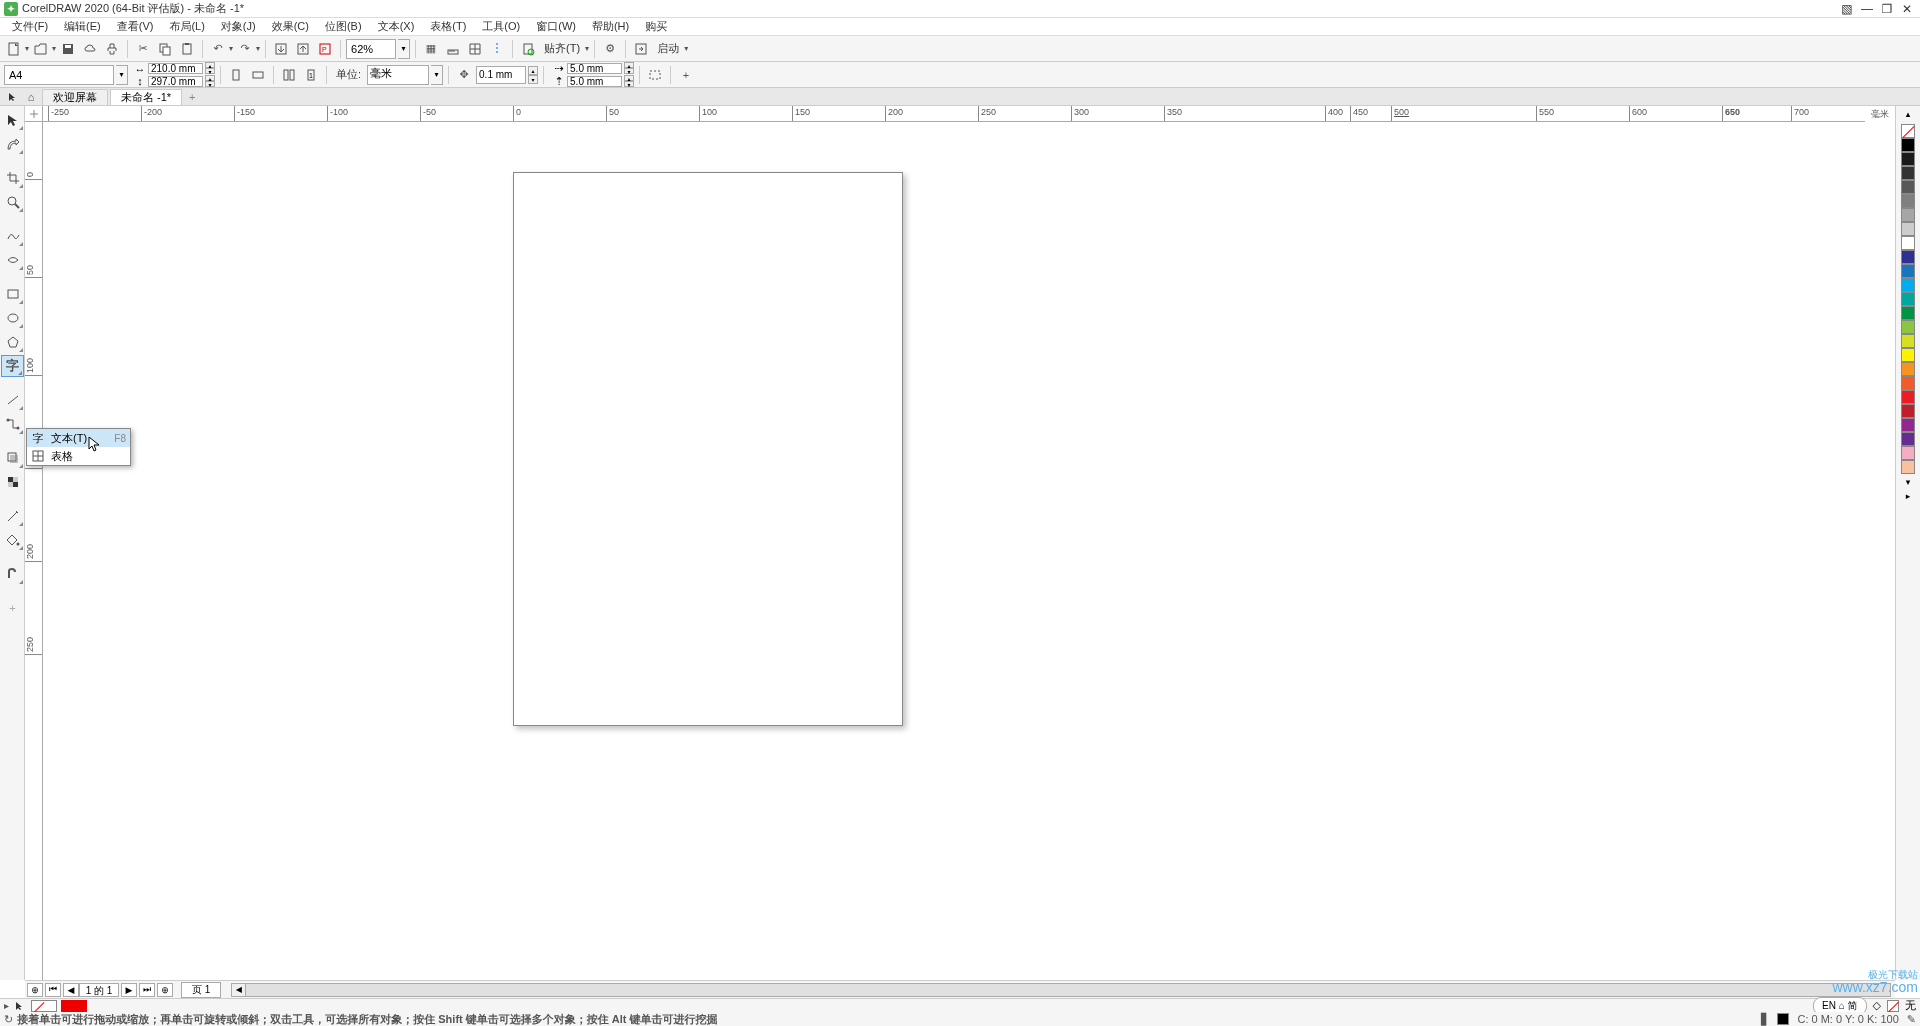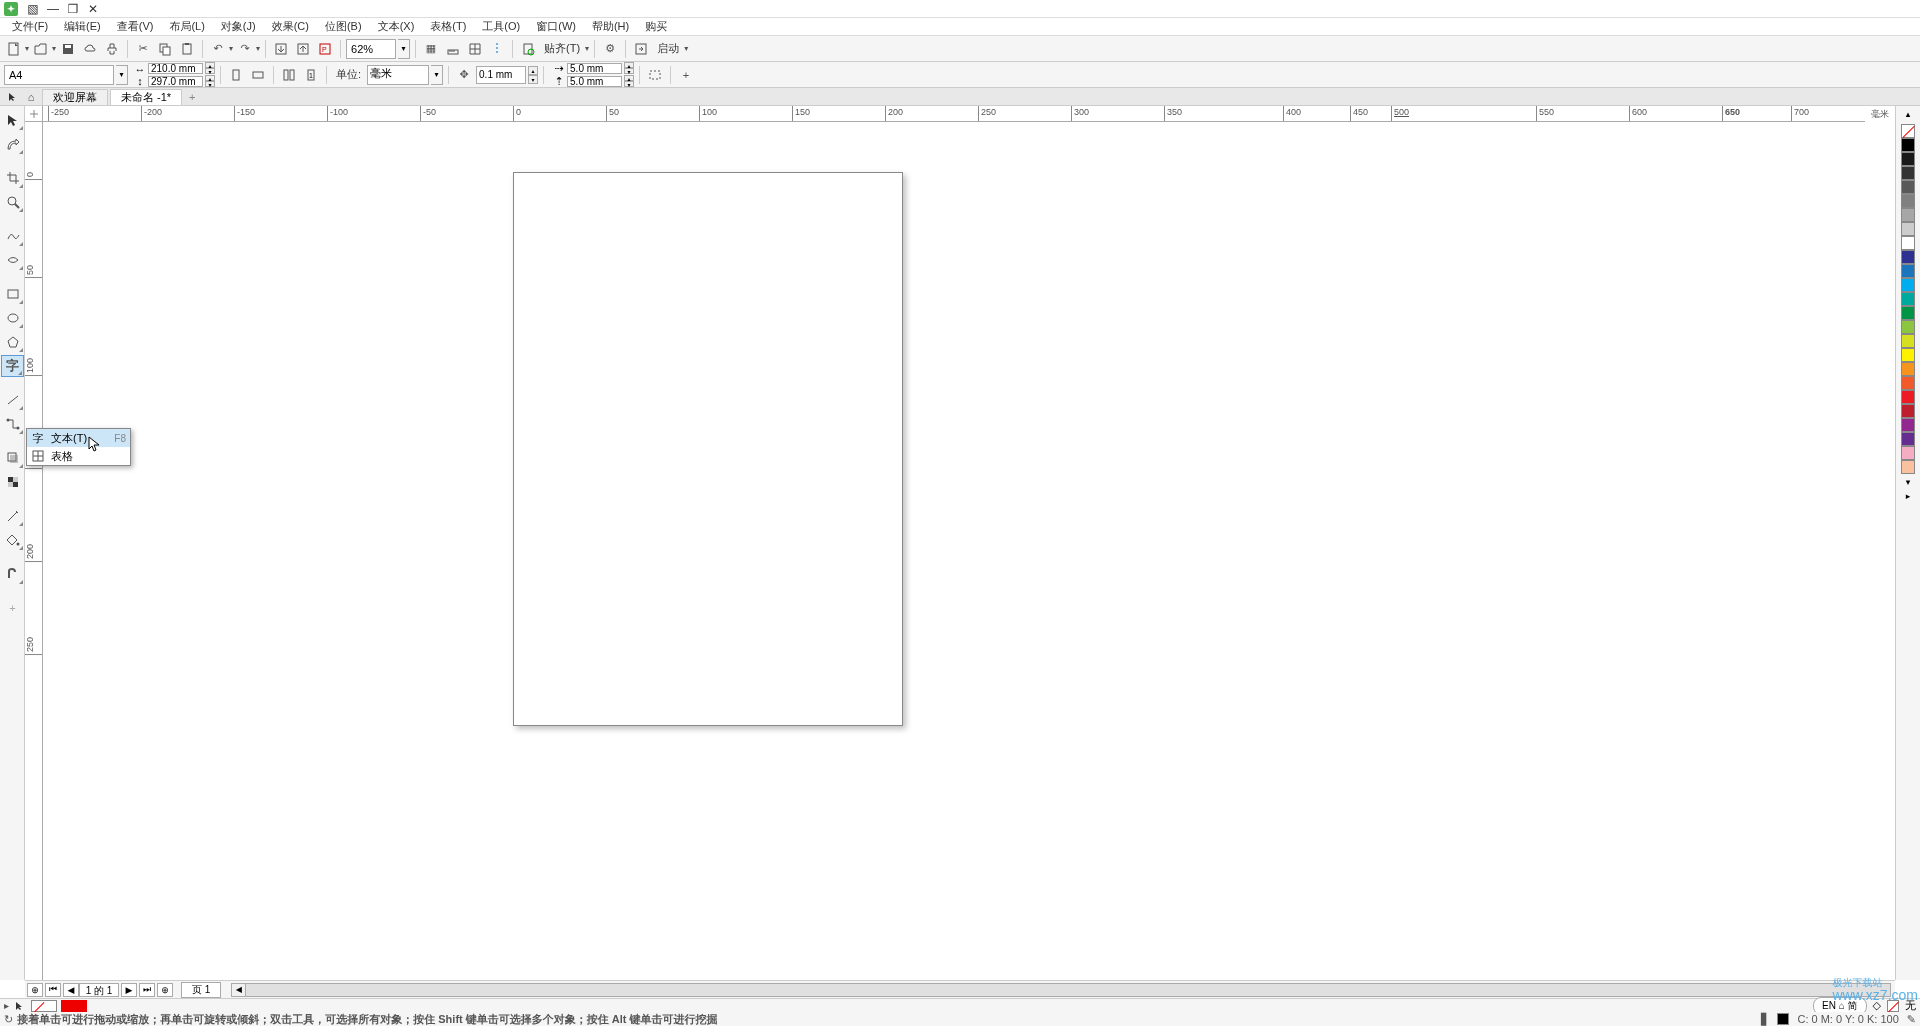--- a/index.html
+++ b/index.html
@@ -106,6 +106,7 @@
 
 <div class="titlebar">
   <div class="app-icon">✦</div>
+  <div class="title">CorelDRAW 2020 (64-Bit 评估版) - 未命名 -1*</div>
   <div class="win-btn">▧</div>
   <div class="win-btn">—</div>
   <div class="win-btn">❐</div>

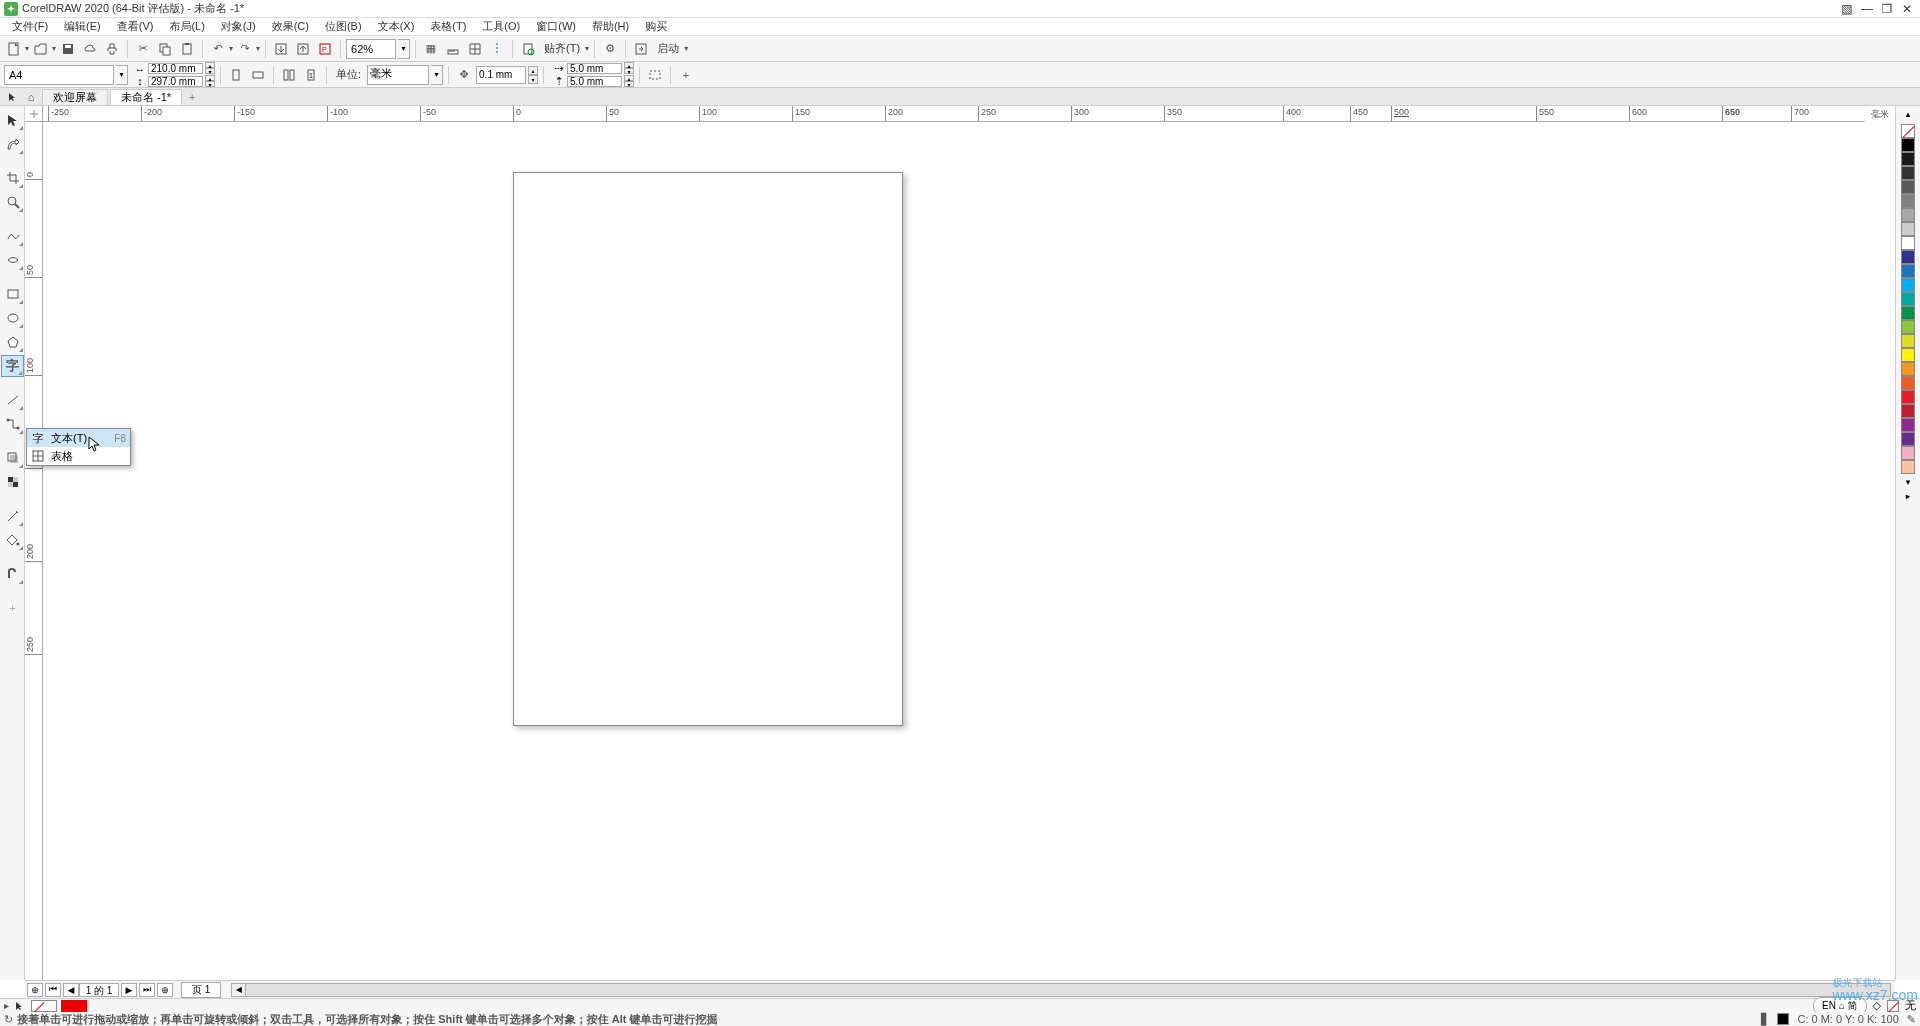--- a/index.html
+++ b/index.html
@@ -542,7 +542,7 @@
       <div class="tick" style="left: 935px;">250</div>
       <div class="tick" style="left: 1028px;">300</div>
       <div class="tick" style="left: 1121px;">350</div>
-      <div class="tick" style="left: 1240px;">400</div>
+      <div class="tick" style="left: 1282px;">400</div>
       <div class="tick" style="left: 1307px;">450</div>
       <div class="tick" style="left: 1348px; text-decoration: underline;">500</div>
       <div class="tick" style="left: 1493px;">550</div>

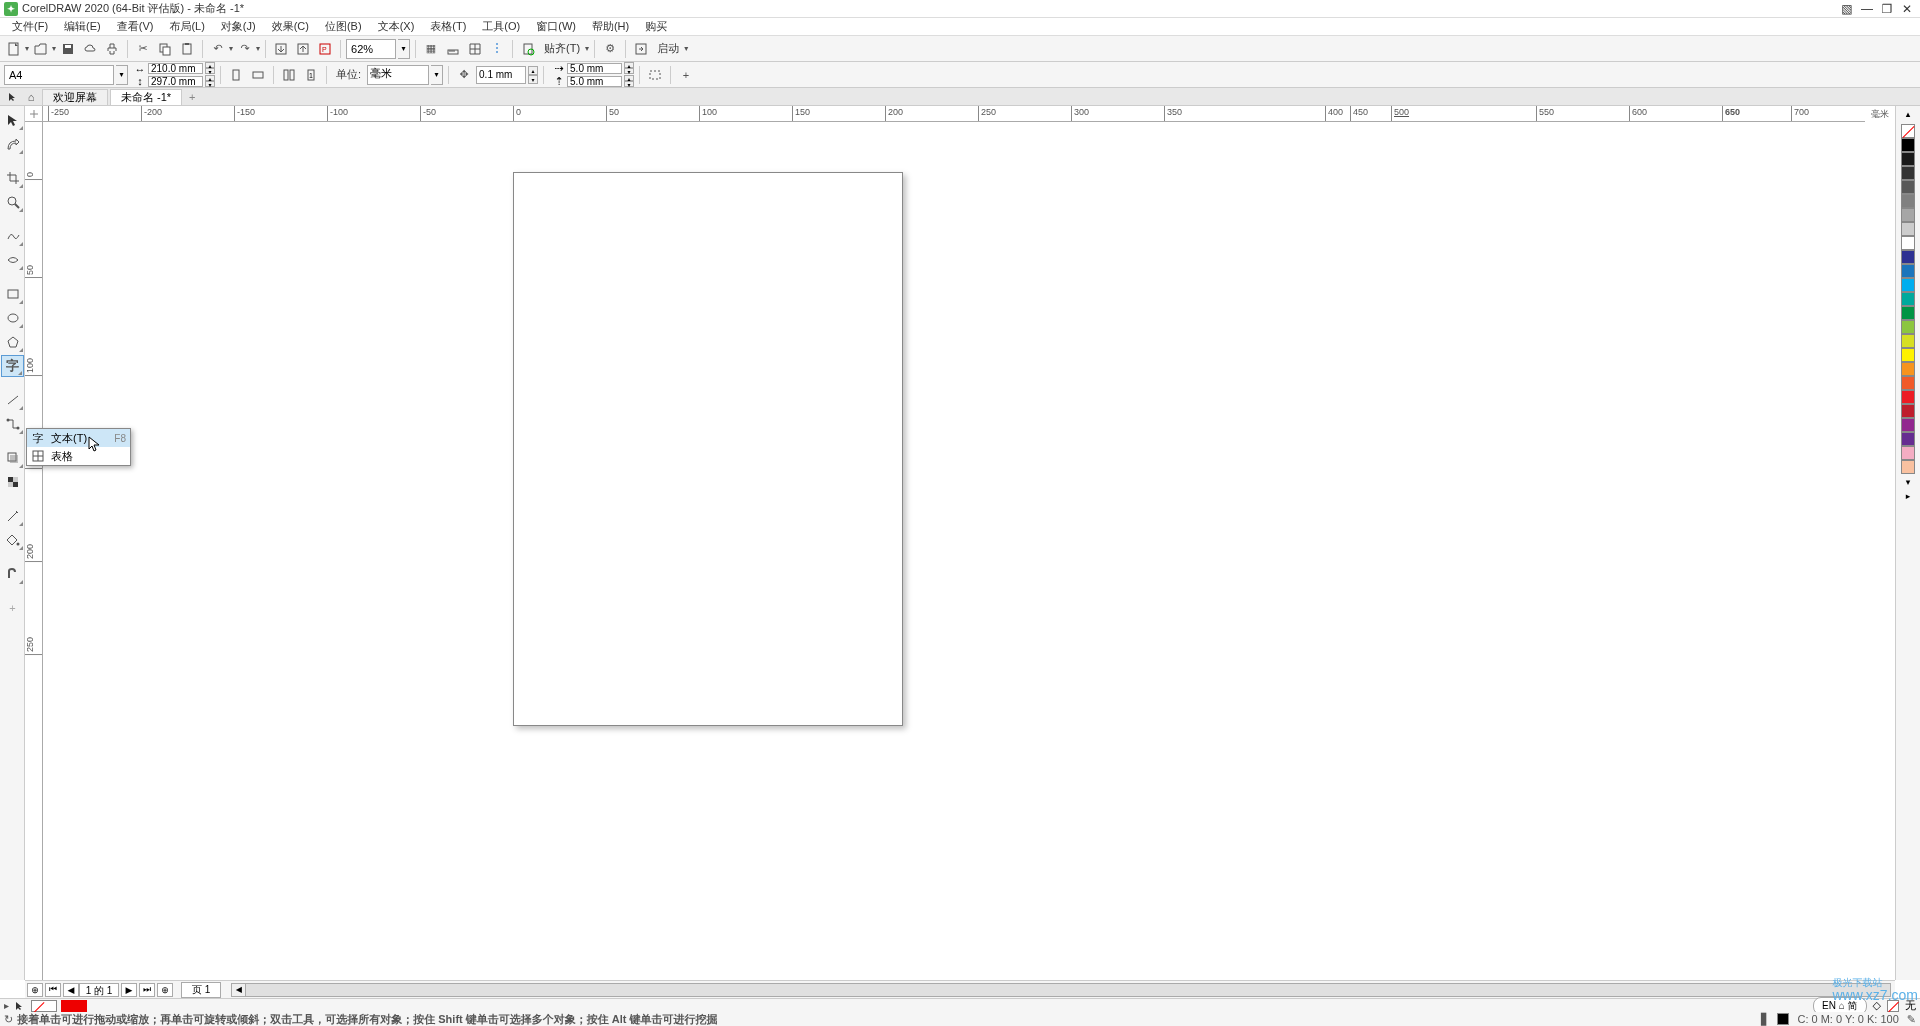--- a/index.html
+++ b/index.html
@@ -96,7 +96,7 @@
 
 .cursor-pointer-overlay { position:absolute; top:436px; left:88px; width:14px; height:18px; pointer-events:none; z-index:20;}
 
-.watermark { position:absolute; right:2px; bottom:24px; font-size:10px; color:#5bb1e8; line-height:1;}
+.watermark { position:absolute; right:2px; bottom:32px; font-size:10px; color:#5bb1e8; text-align:right; line-height:1;}
 .watermark .wl2 { color:#5bb1e8; font-size:14px;}
 
 svg { display:block; }

